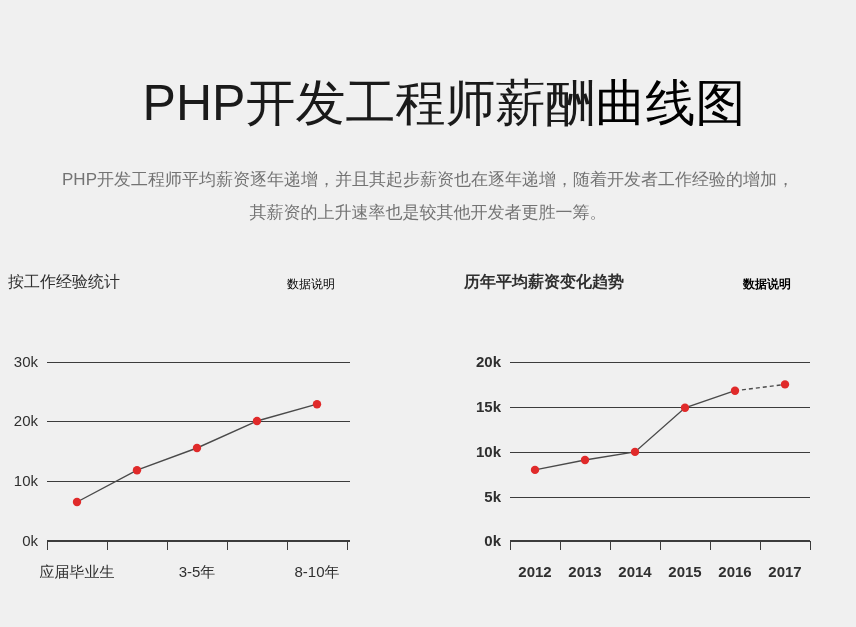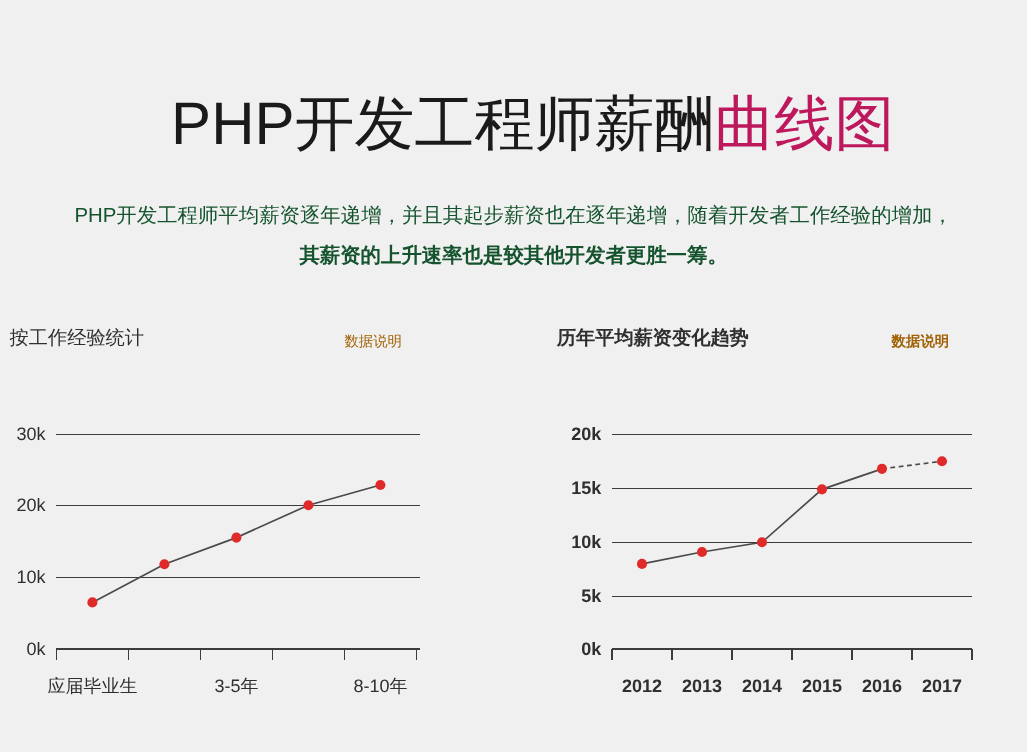--- a/index.html
+++ b/index.html
@@ -34,7 +34,7 @@
     white-space: nowrap;
   }
   .main-title .t-black { color: #1a1a1a; margin-left: 32px; }
-  .main-title .t-red   { color: #be185d; }
+  .main-title .t-red   { color: #000000; }
 
   .intro {
     position: absolute;

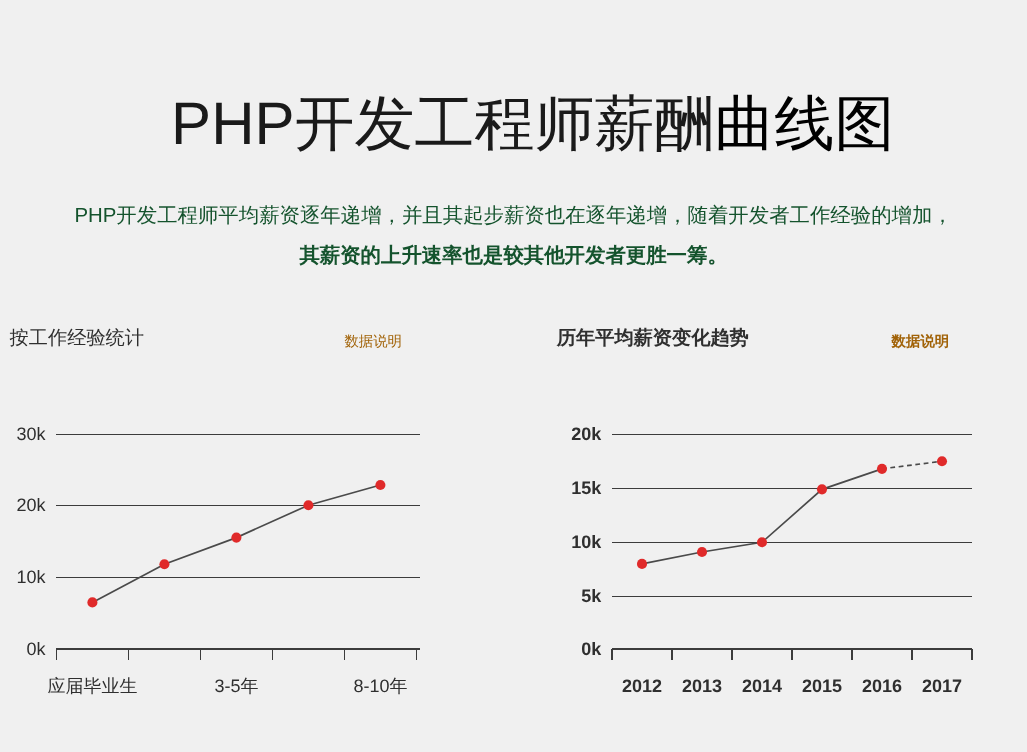--- a/index.html
+++ b/index.html
@@ -44,7 +44,7 @@
     text-align: center;
     font-size: 17px;
     line-height: 33px;
-    color: #14532d;
+    color: #737373;
   }
   .intro .line1 { display: block; }
   .intro .line2 { display: block; font-weight: bold; }

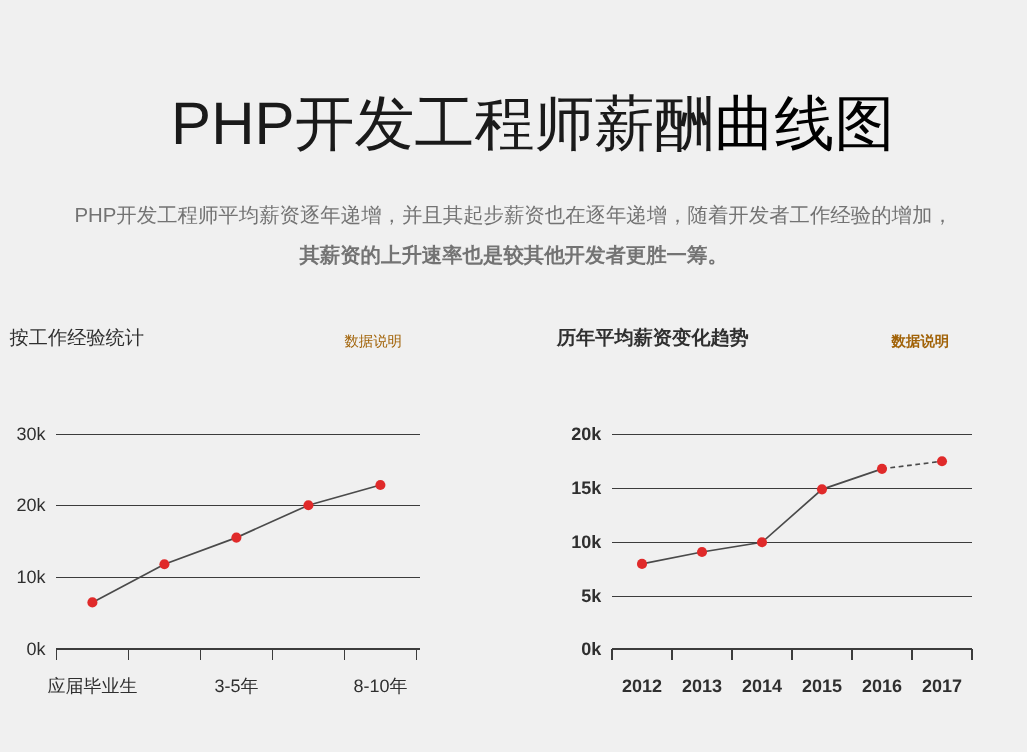--- a/index.html
+++ b/index.html
@@ -47,7 +47,7 @@
     color: #737373;
   }
   .intro .line1 { display: block; }
-  .intro .line2 { display: block; font-weight: bold; }
+  .intro .line2 { display: block; }
 
   
   .chart-panel {

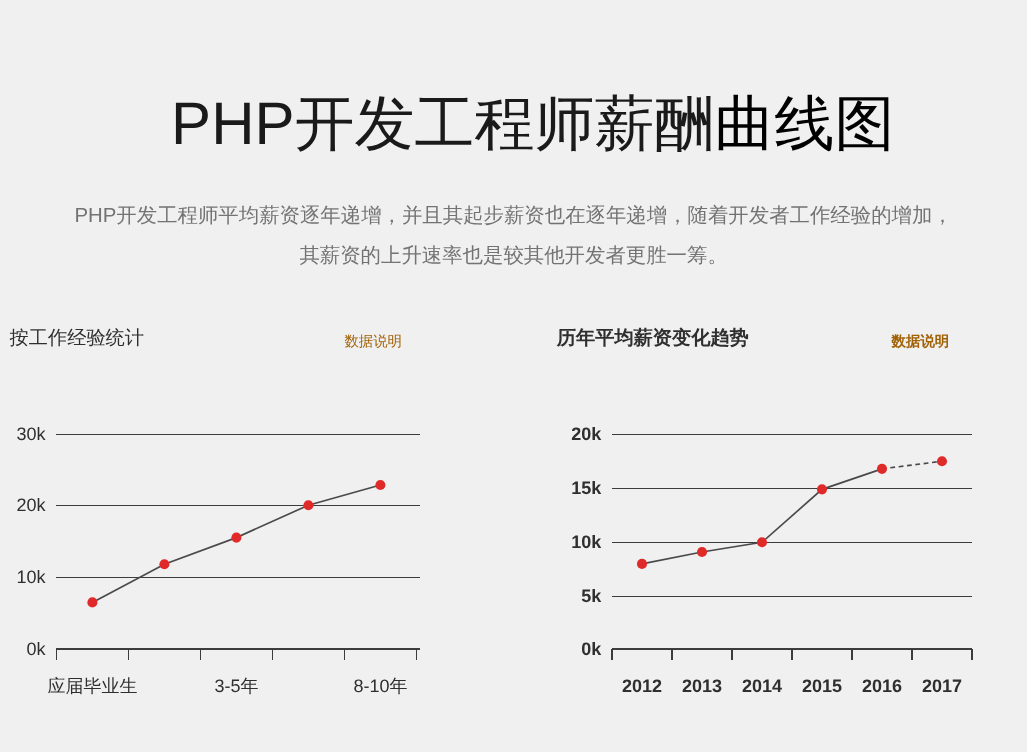--- a/index.html
+++ b/index.html
@@ -75,7 +75,7 @@
     position: absolute;
     top: 4px;
     font-size: 12px;
-    color: #a16207;
+    color: #000000;
     white-space: nowrap;
   }
   #chart-left .chart-note  { left: 287px; }

